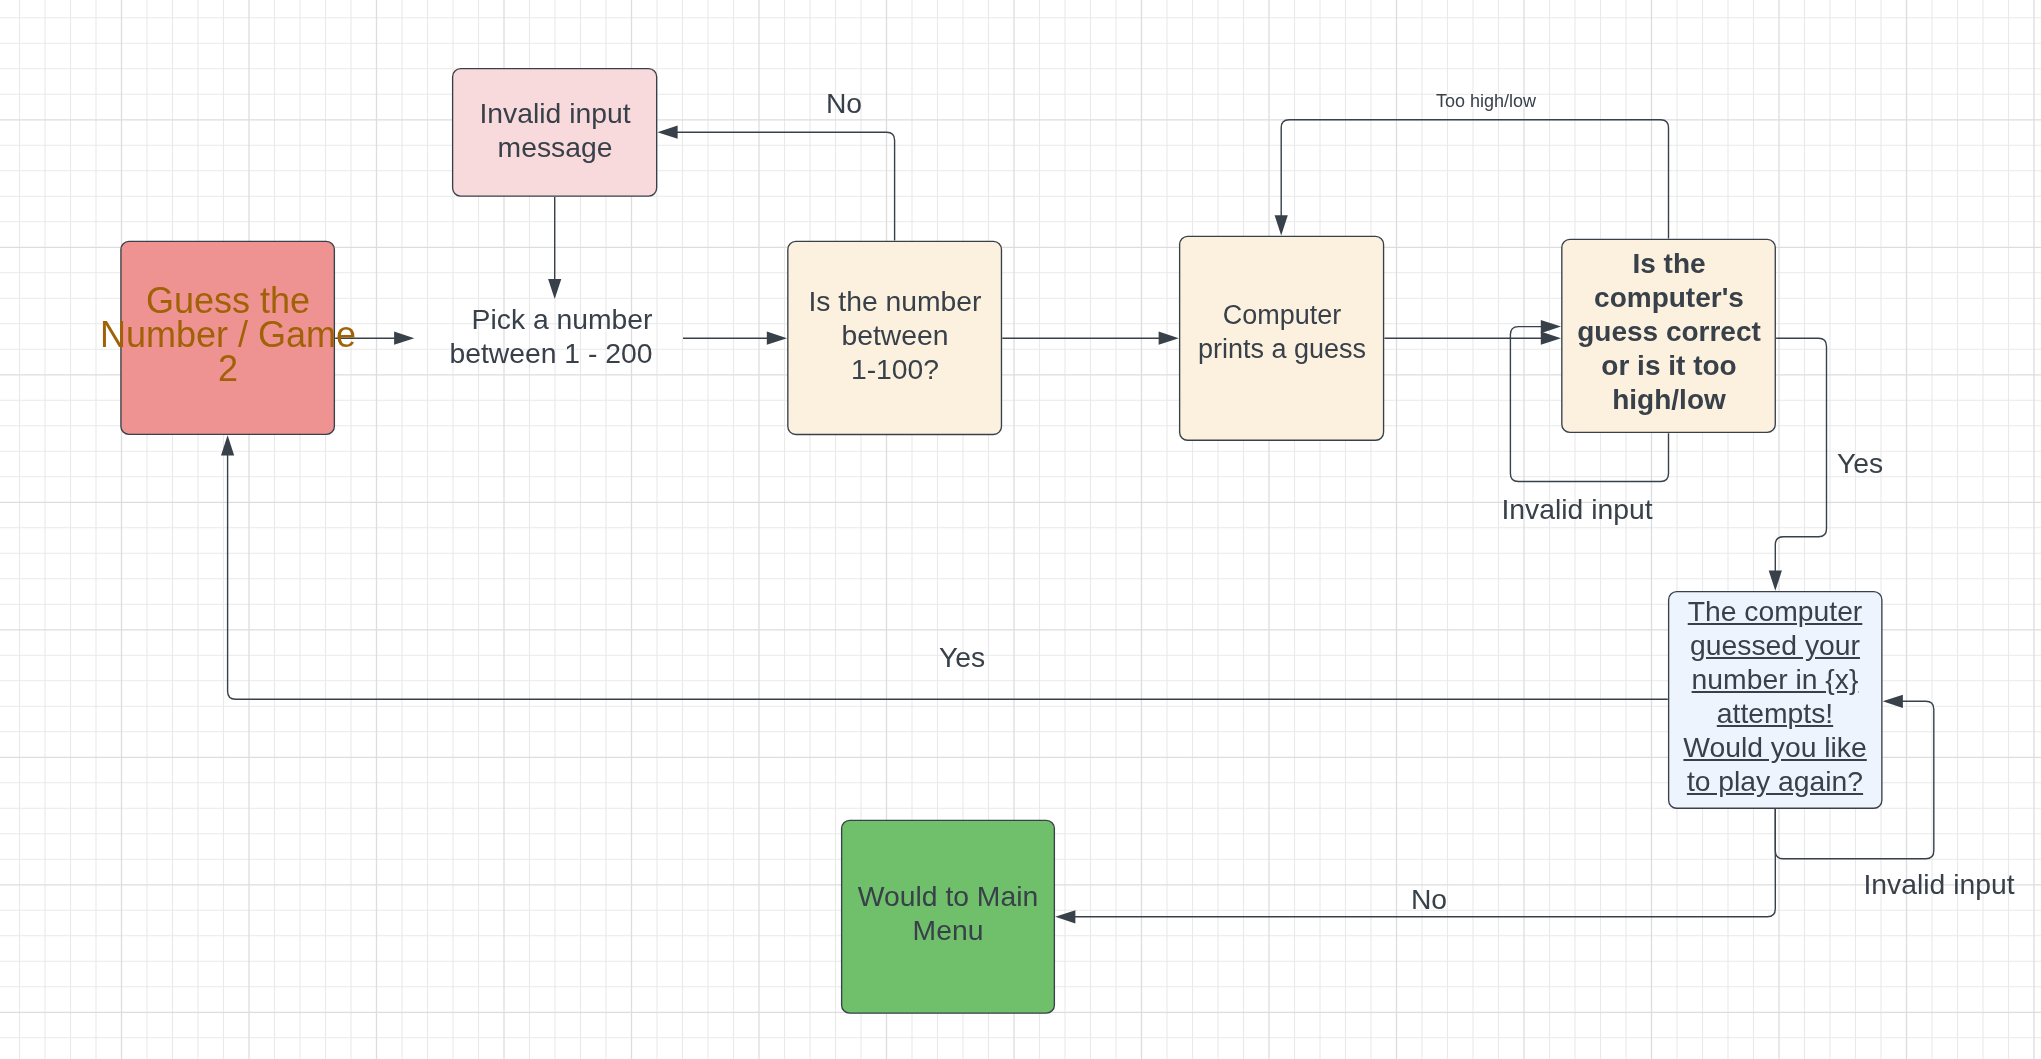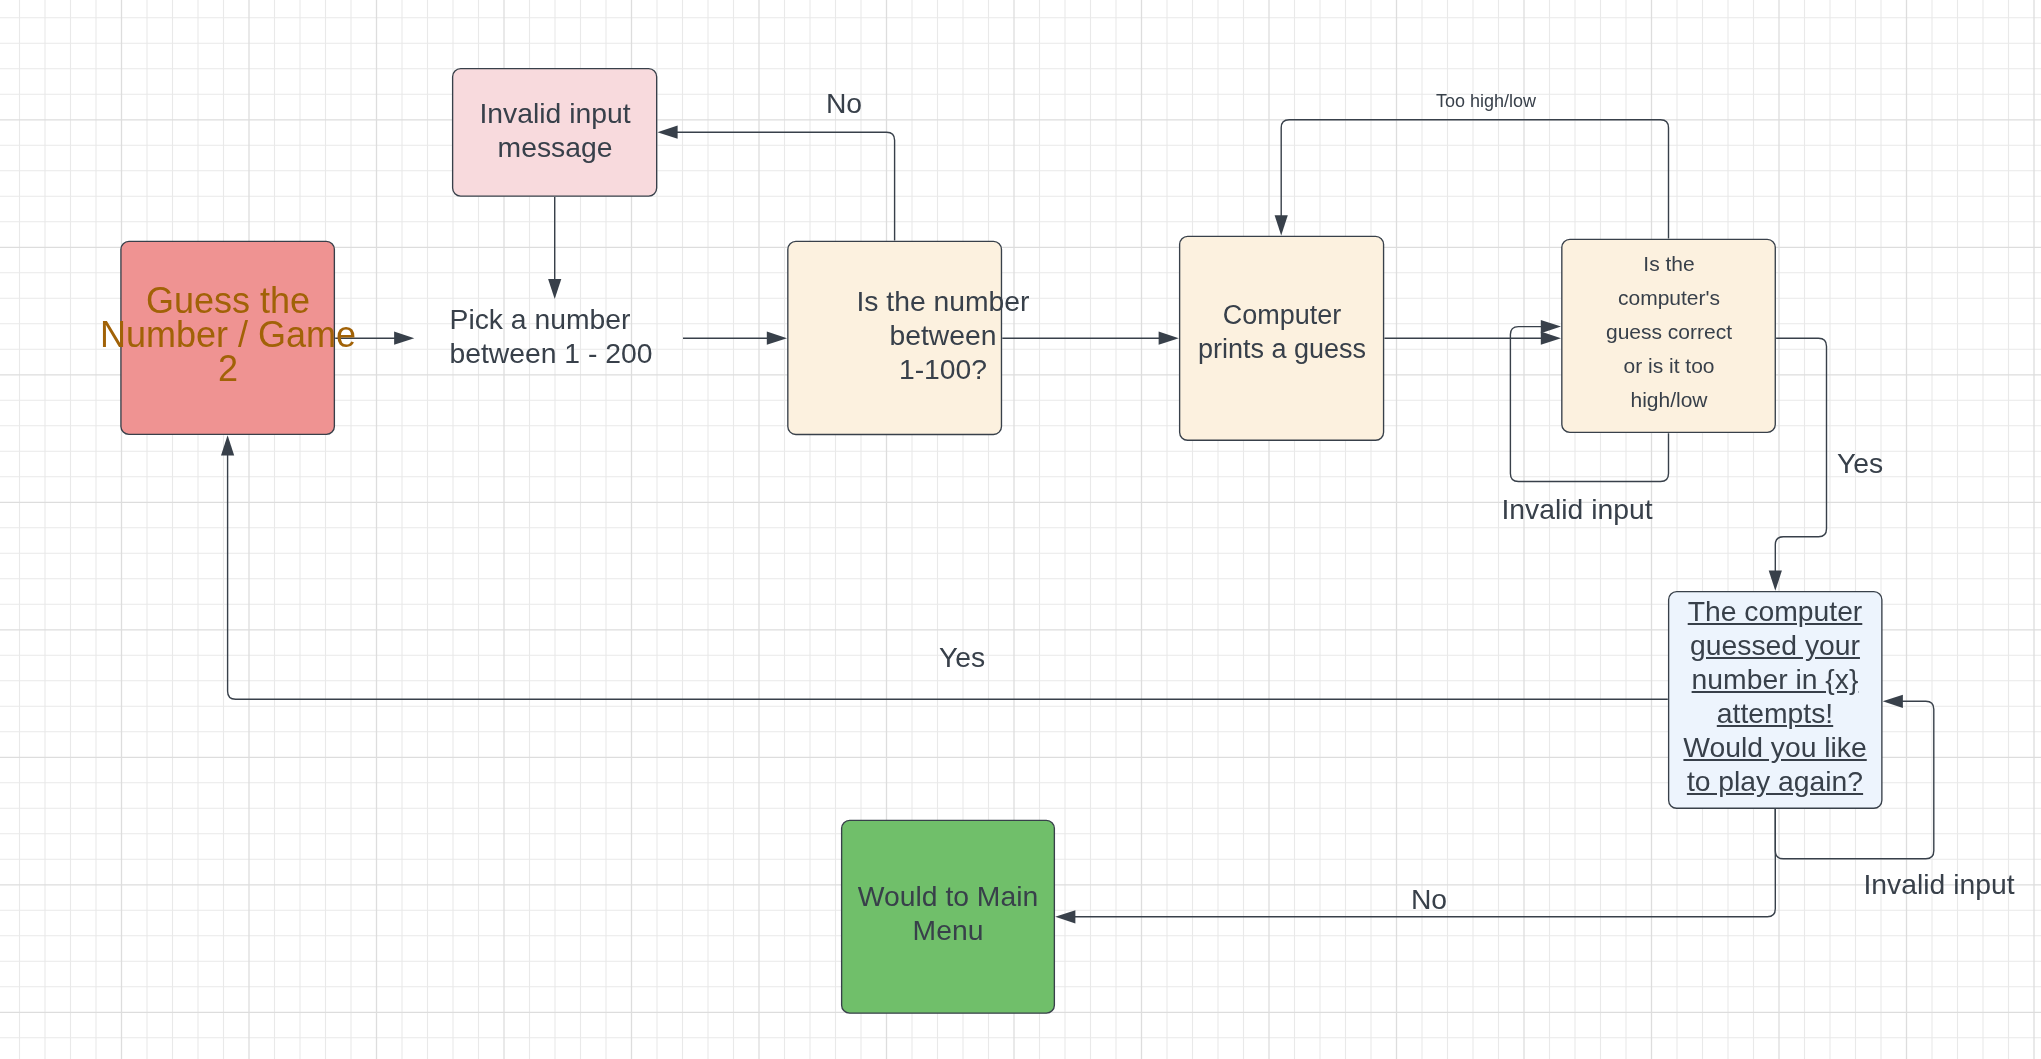--- a/index.html
+++ b/index.html
@@ -29,7 +29,7 @@
     position:absolute; -webkit-font-smoothing:antialiased;
     font-family:"Liberation Sans", sans-serif;
     font-size:28.3px; line-height:34px; color:#38404a;
-    text-align:left; white-space:pre; pointer-events:none;
+    text-align:right; white-space:pre; pointer-events:none;
     transform:translate(-50%, -50%); will-change:transform;
   }
 </style>

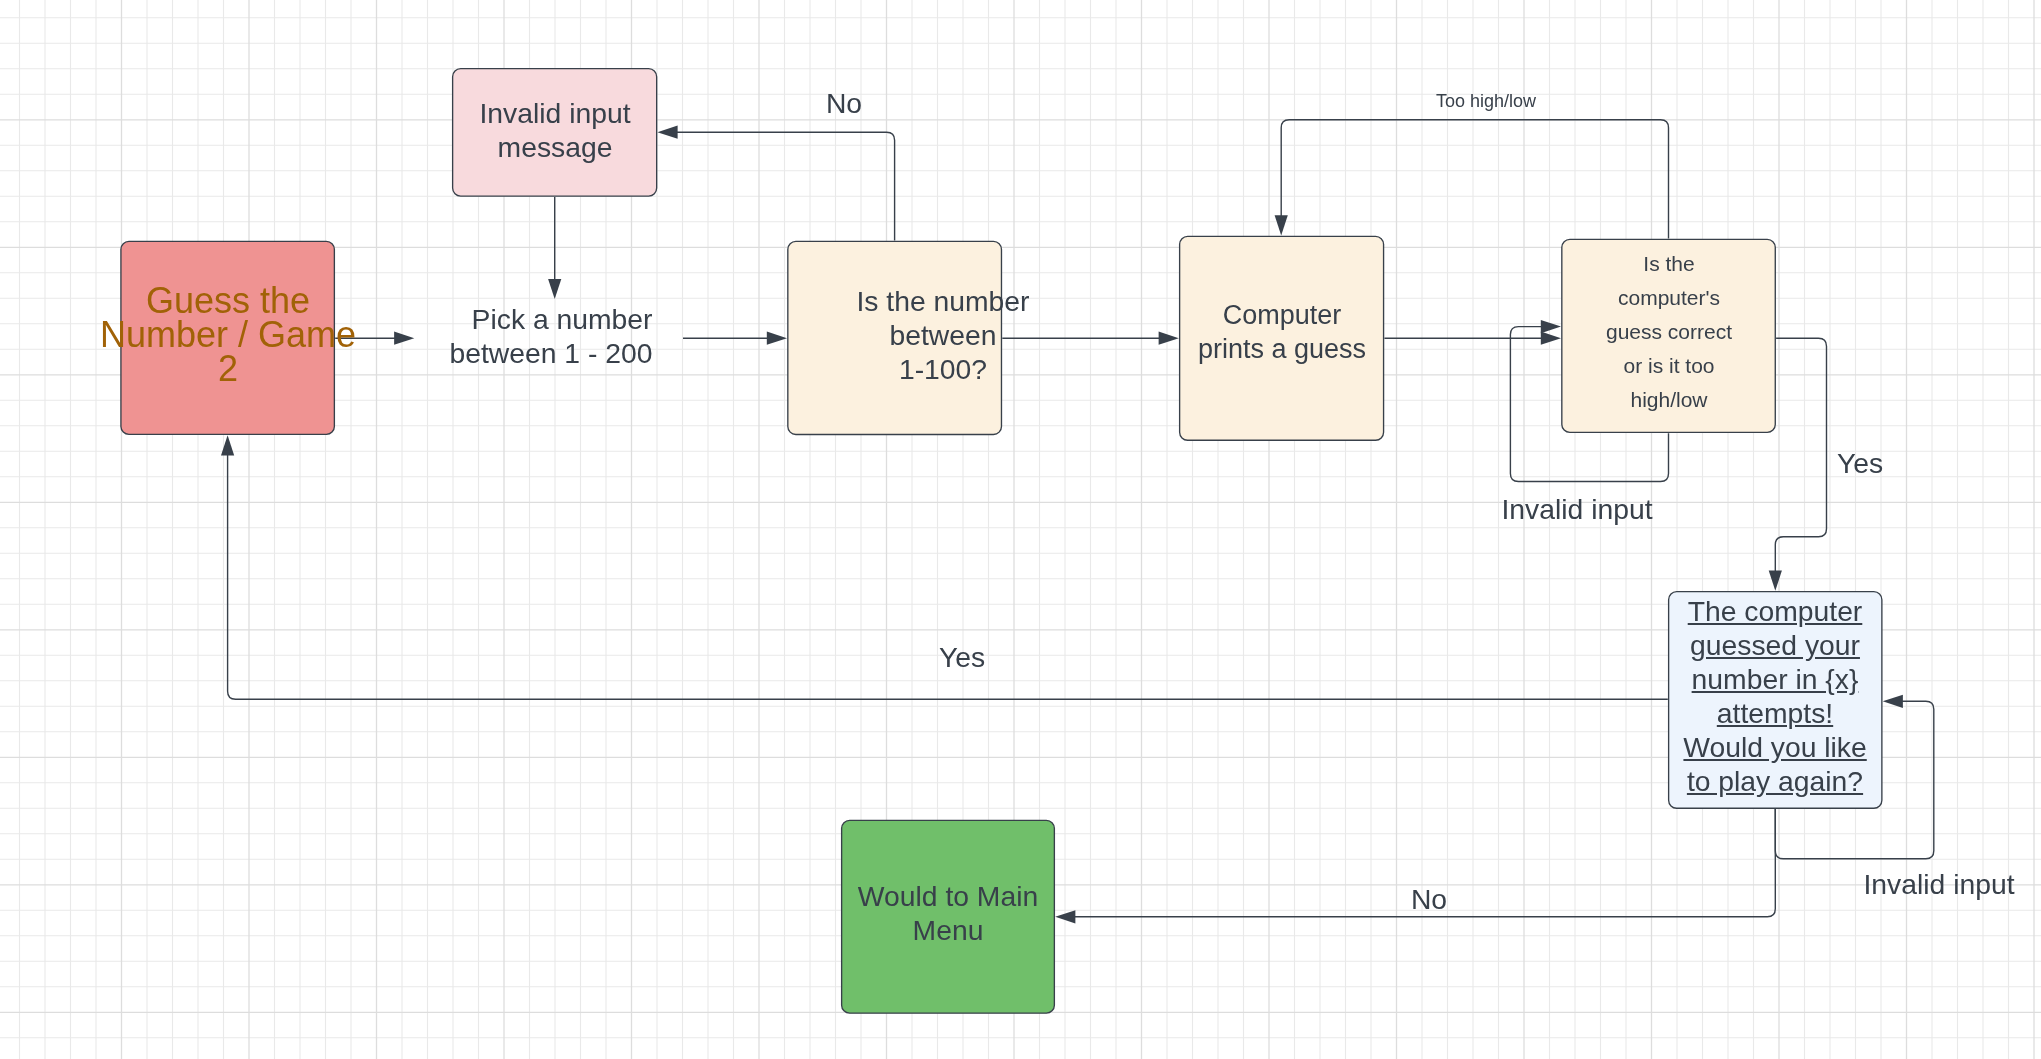--- a/index.html
+++ b/index.html
@@ -113,7 +113,7 @@
 1-100?</div>
       <div class="node-label" style="left: 1282.1px; top: 331.8px; font-size: 27px; line-height: 34px; color: rgb(56, 64, 74);">Computer
 prints a guess</div>
-      <div class="node-label" style="left: 1668.5px; top: 332.4px; font-size: 21px; line-height: 34px; color: rgb(56, 64, 74);">Is the
+      <div class="node-label" style="left: 1668.5px; top: 332.4px; font-size: 28px; line-height: 34px; color: rgb(56, 64, 74); font-weight: bold;">Is the
 computer's
 guess correct
 or is it too

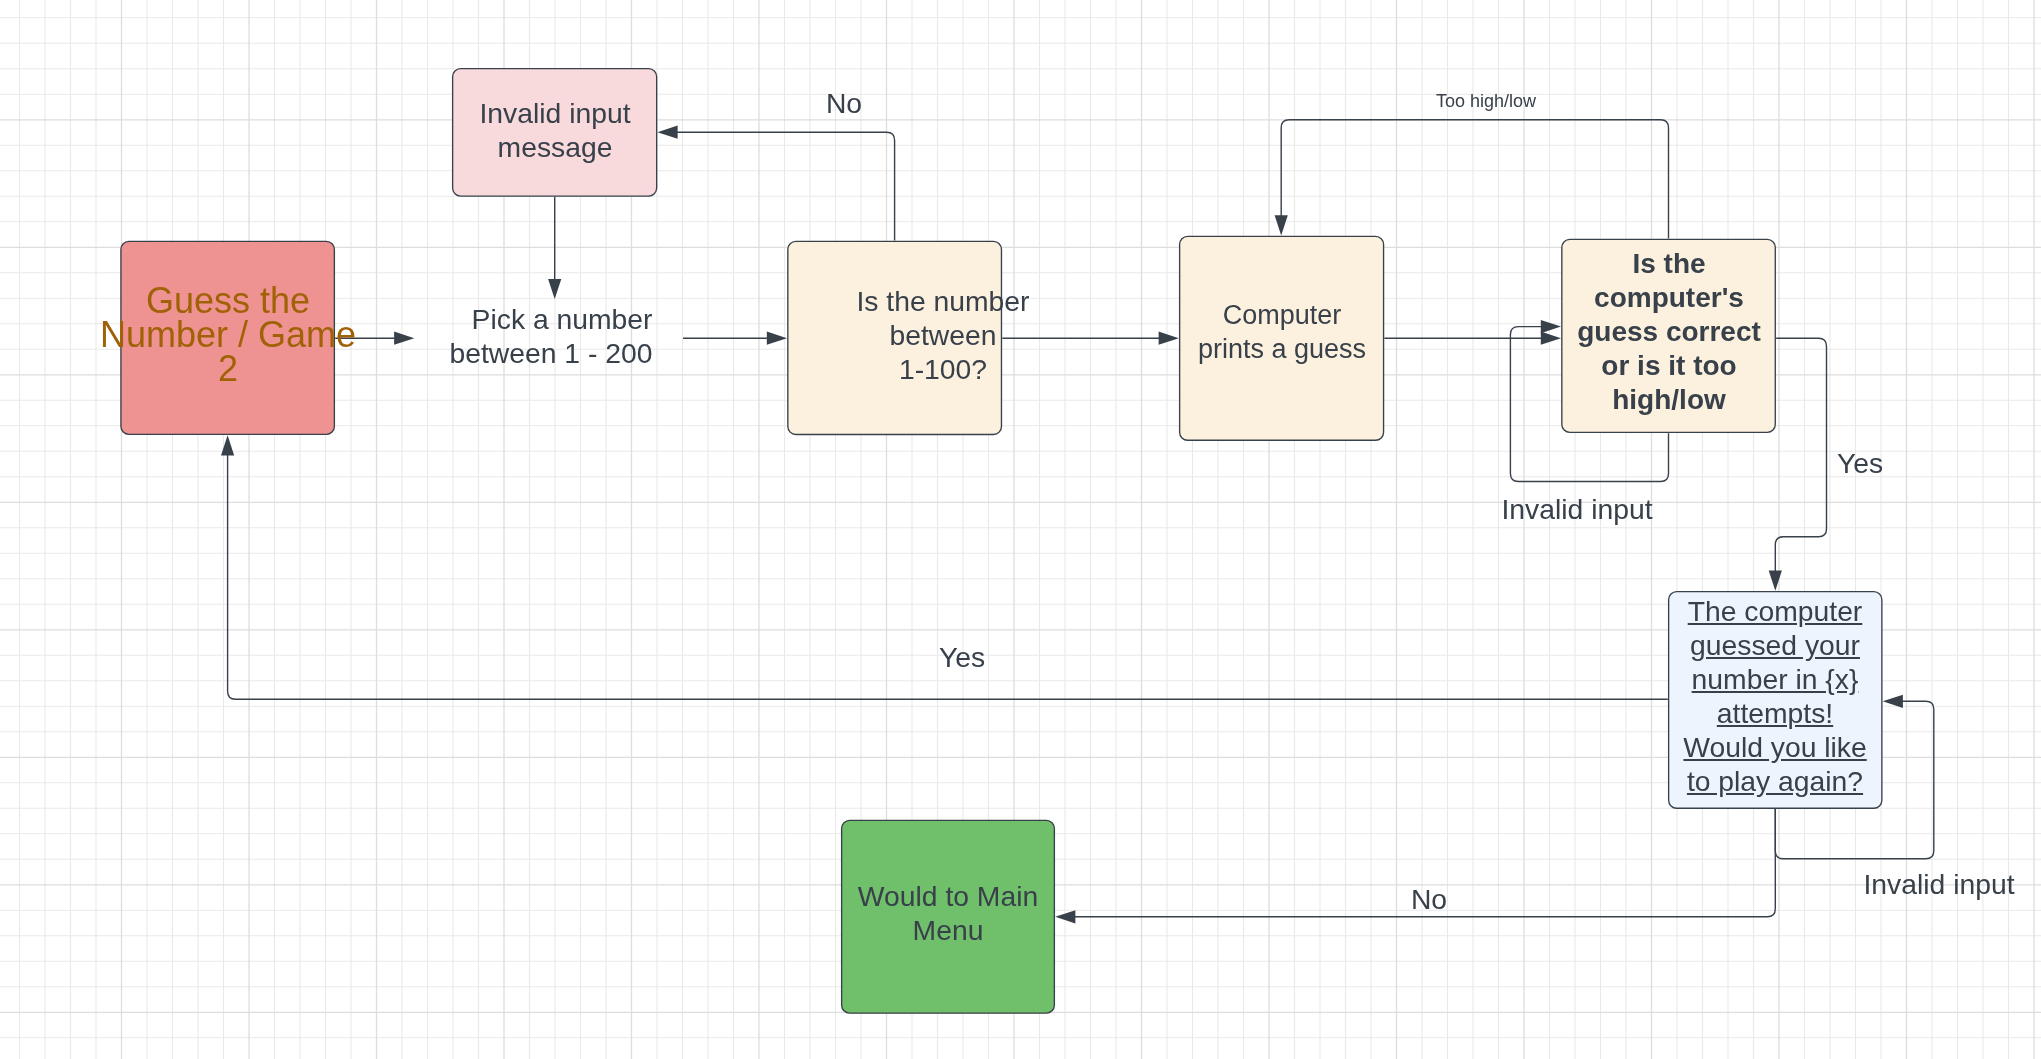--- a/index.html
+++ b/index.html
@@ -108,7 +108,7 @@
 2</div>
       <div class="node-label" style="left: 554.6px; top: 129.7px; font-size: 28.3px; line-height: 34px; color: rgb(56, 64, 74);">Invalid input
 message</div>
-      <div class="node-label" style="left: 894.6px; top: 334.5px; font-size: 28.3px; line-height: 34px; color: rgb(56, 64, 74); margin-left: 48px;">Is the number
+      <div class="node-label" style="left: 894.6px; top: 334.5px; font-size: 28.3px; line-height: 34px; color: rgb(56, 64, 74);">Is the number
 between
 1-100?</div>
       <div class="node-label" style="left: 1282.1px; top: 331.8px; font-size: 27px; line-height: 34px; color: rgb(56, 64, 74);">Computer

